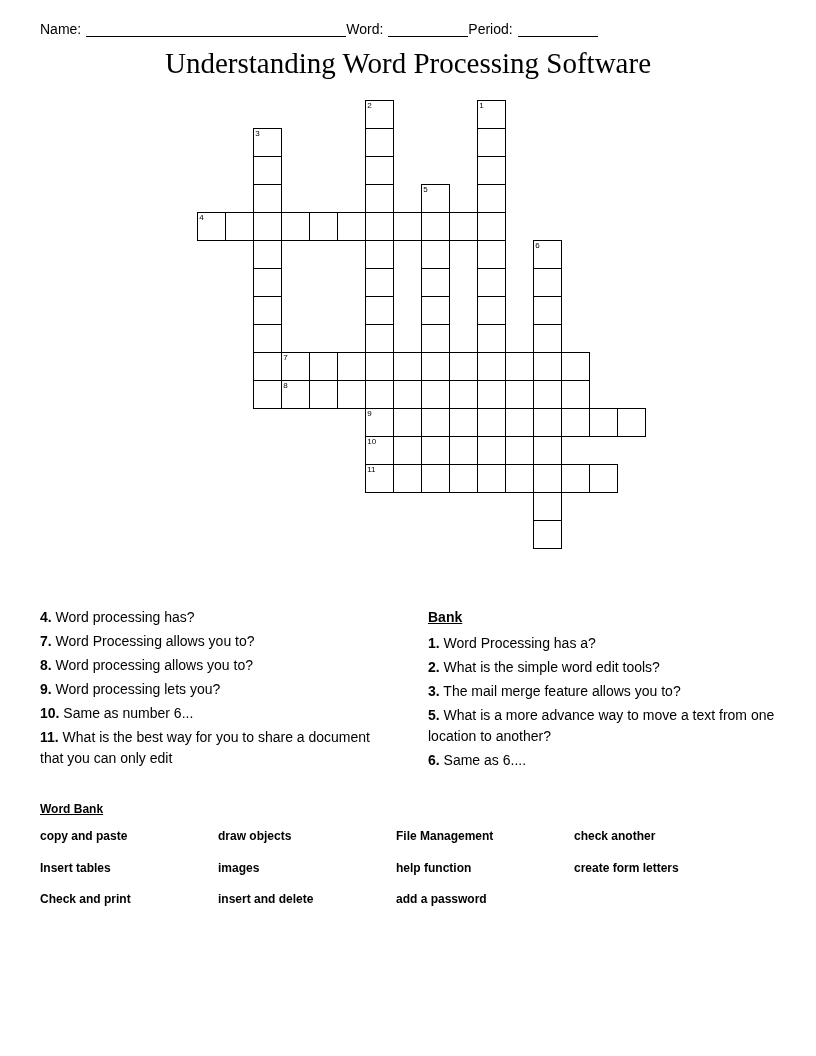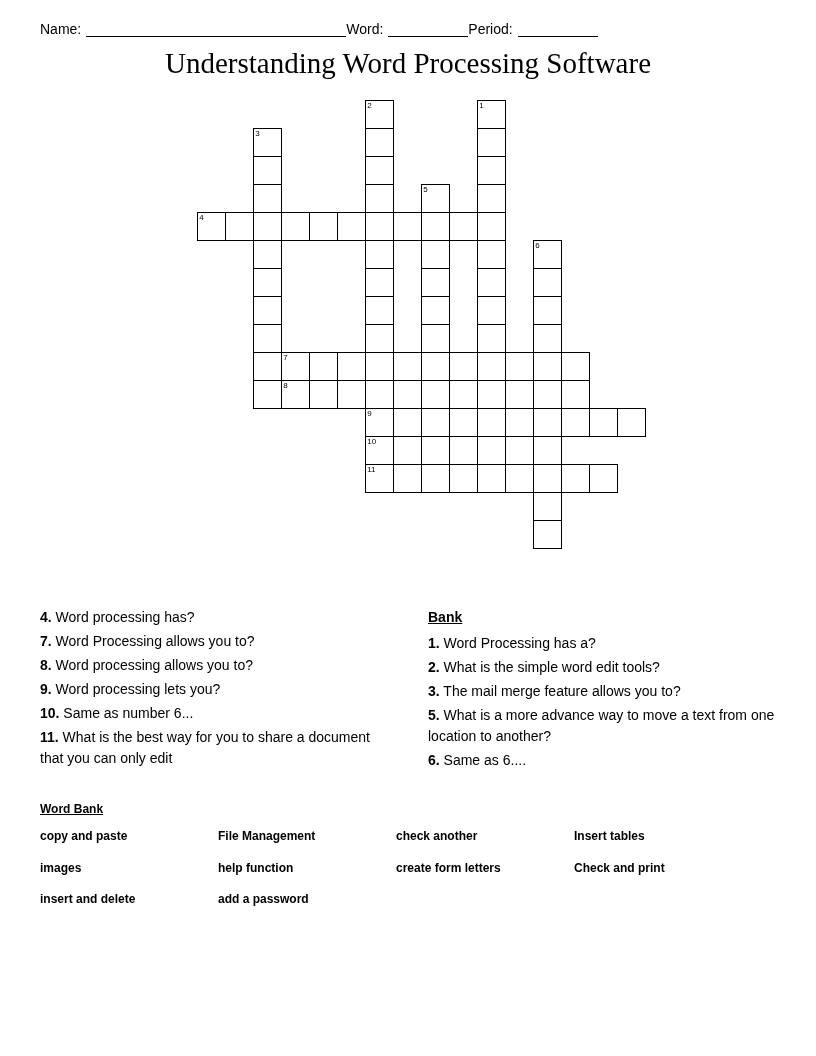--- a/index.html
+++ b/index.html
@@ -509,6 +509,7 @@
   <div class="word-bank-title">Word Bank</div>
   <div class="word-bank-grid">
     <div class="word-bank-item">copy and paste</div>
+    <div class="word-bank-item">draw objects</div>
     <div class="word-bank-item">File Management</div>
     <div class="word-bank-item">check another</div>
     <div class="word-bank-item">Insert tables</div>

